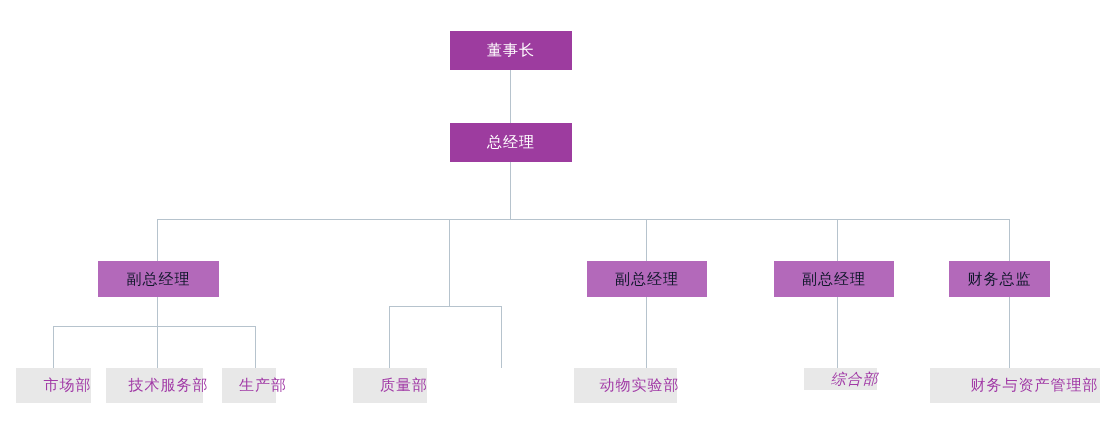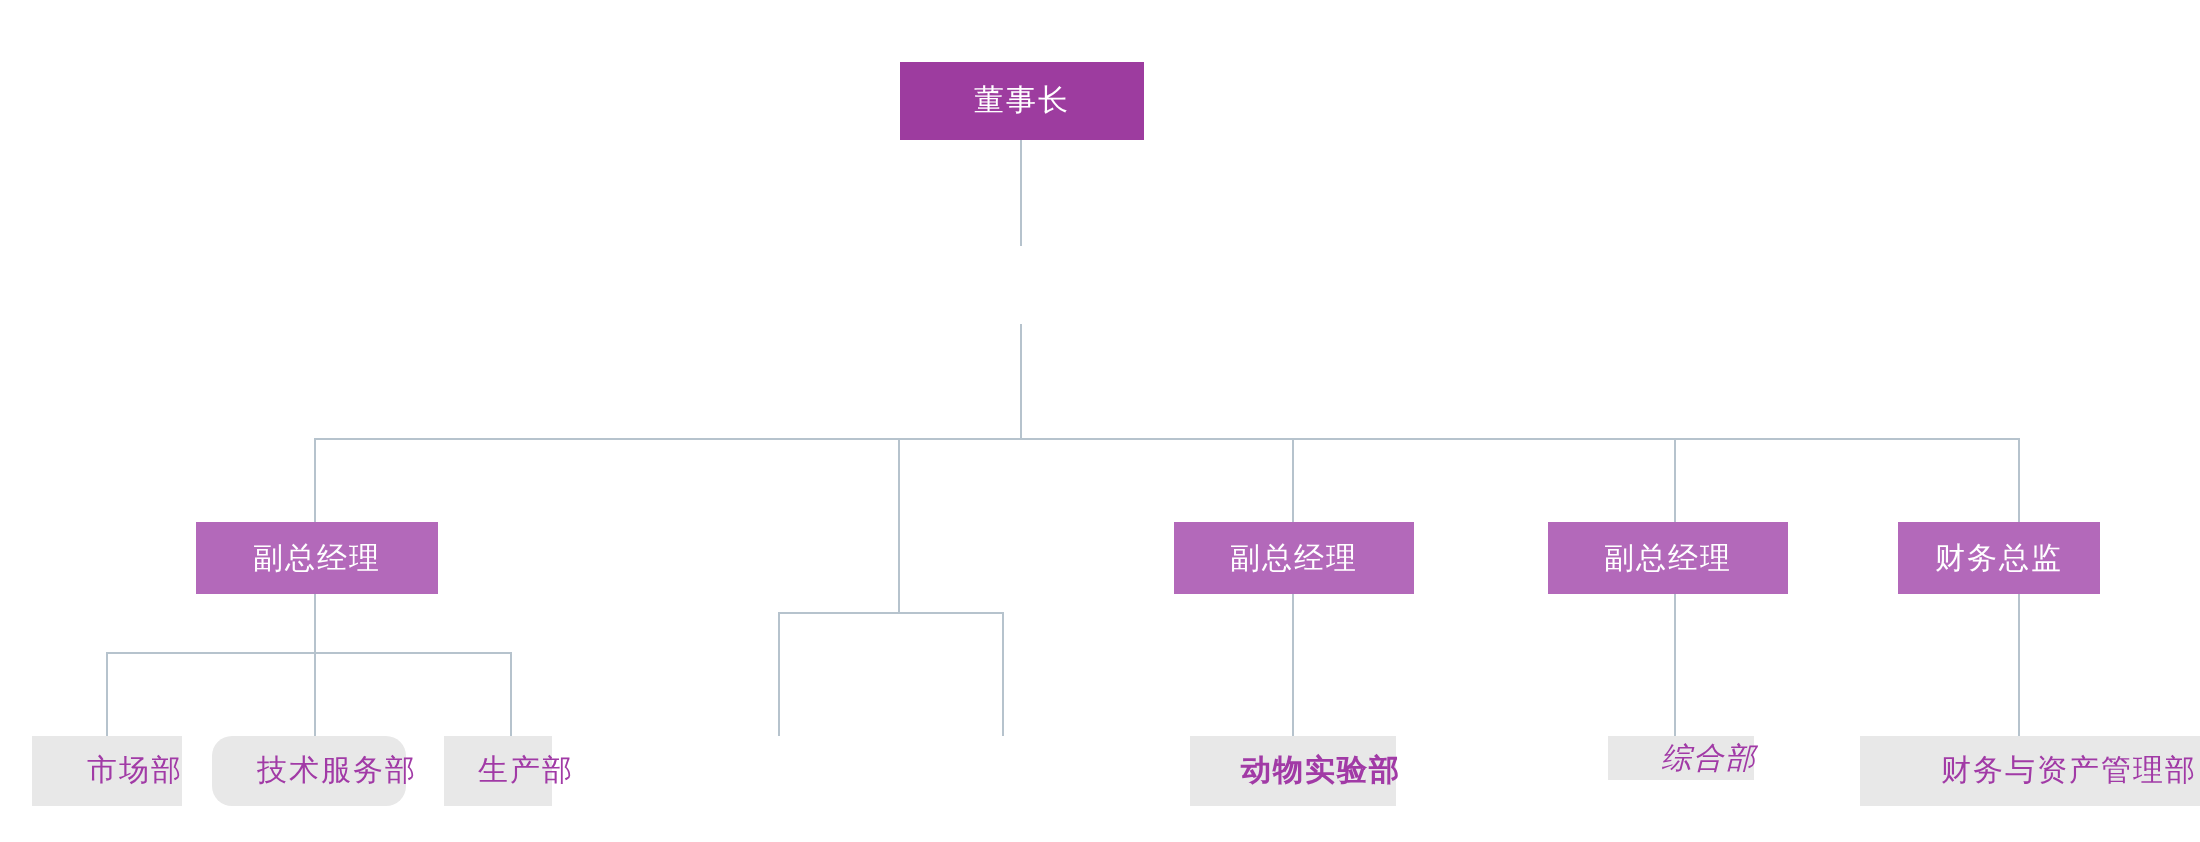--- a/index.html
+++ b/index.html
@@ -69,6 +69,7 @@
 
   <div class="node lvl-exec" style="left:450px; top:31px; width:122px; height:39px;">董事长</div>
 
+  <div class="node lvl-exec" style="left:450px; top:123px; width:122px; height:39px;">总经理</div>
 
   <div class="node lvl-mgr" style="left:98px; top:261px; width:121px; height:36px;">副总经理</div>
 

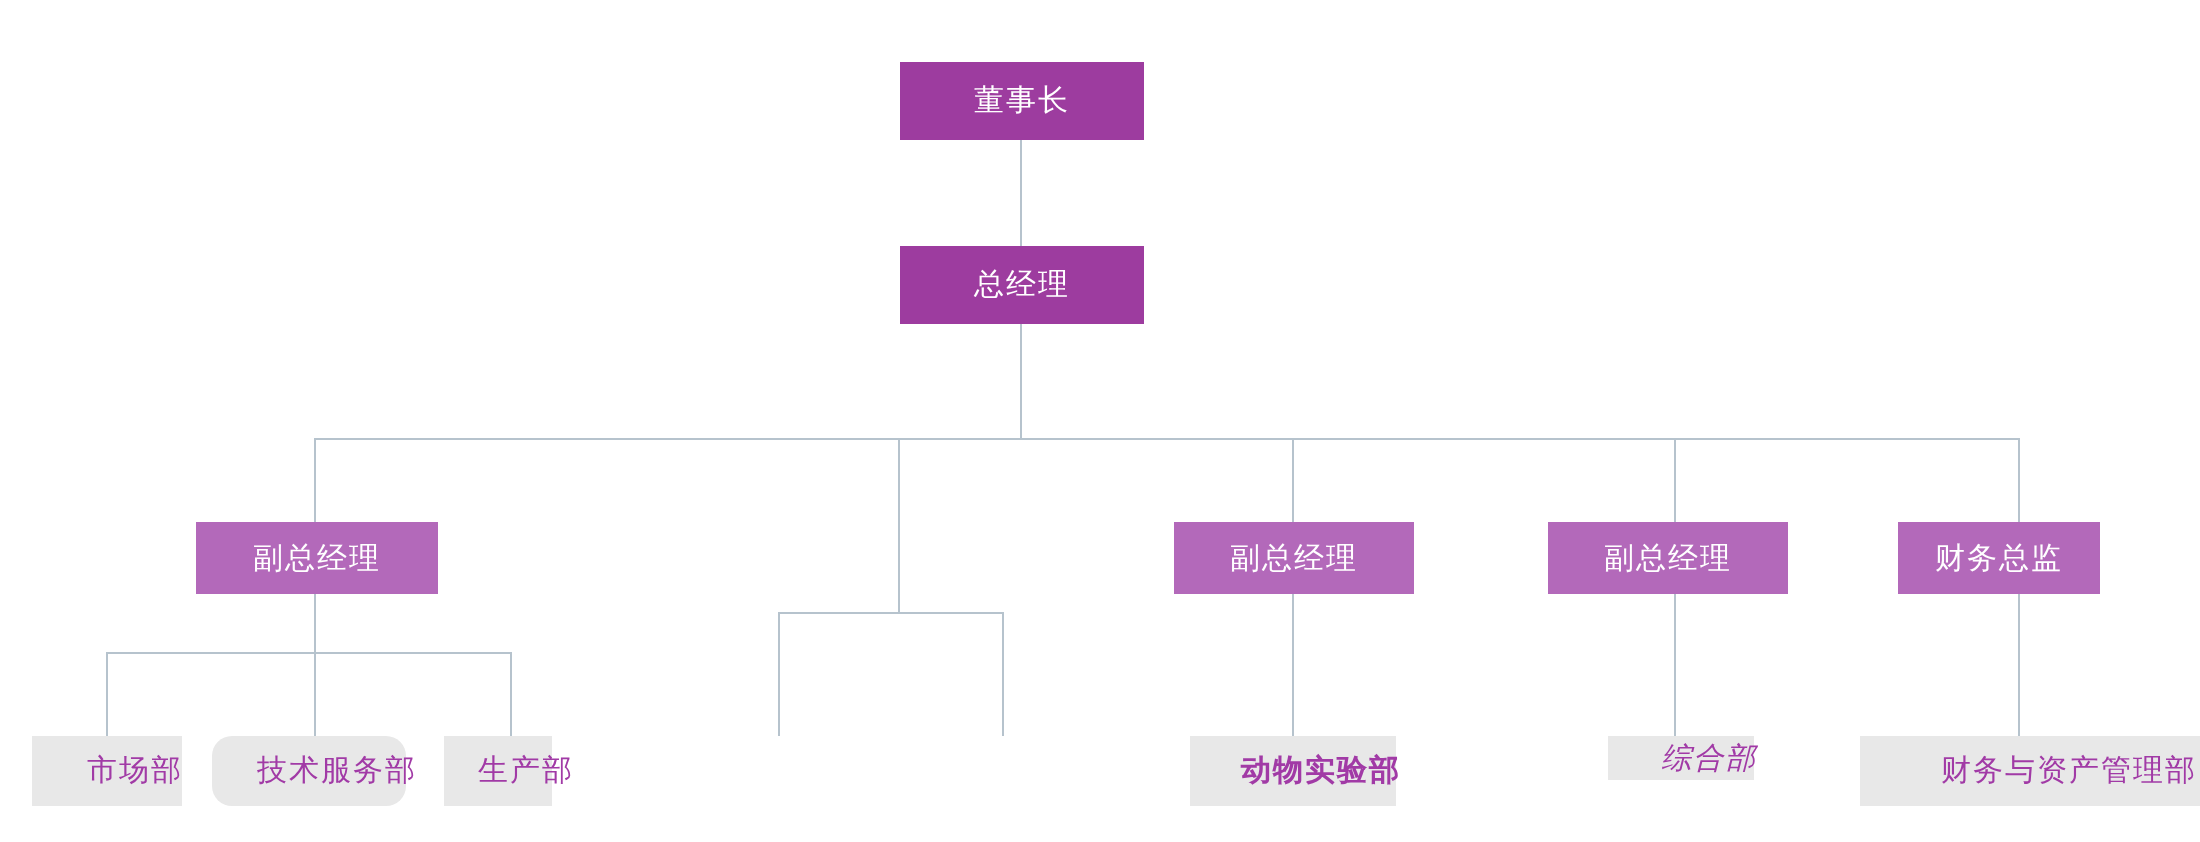--- a/index.html
+++ b/index.html
@@ -28,7 +28,7 @@
   }
   .lvl-mgr {
     background: #B369BA;
-    color: #ffffff;
+    color: #0f172a;
   }
   .lvl-dept {
     background: #E8E8E8;

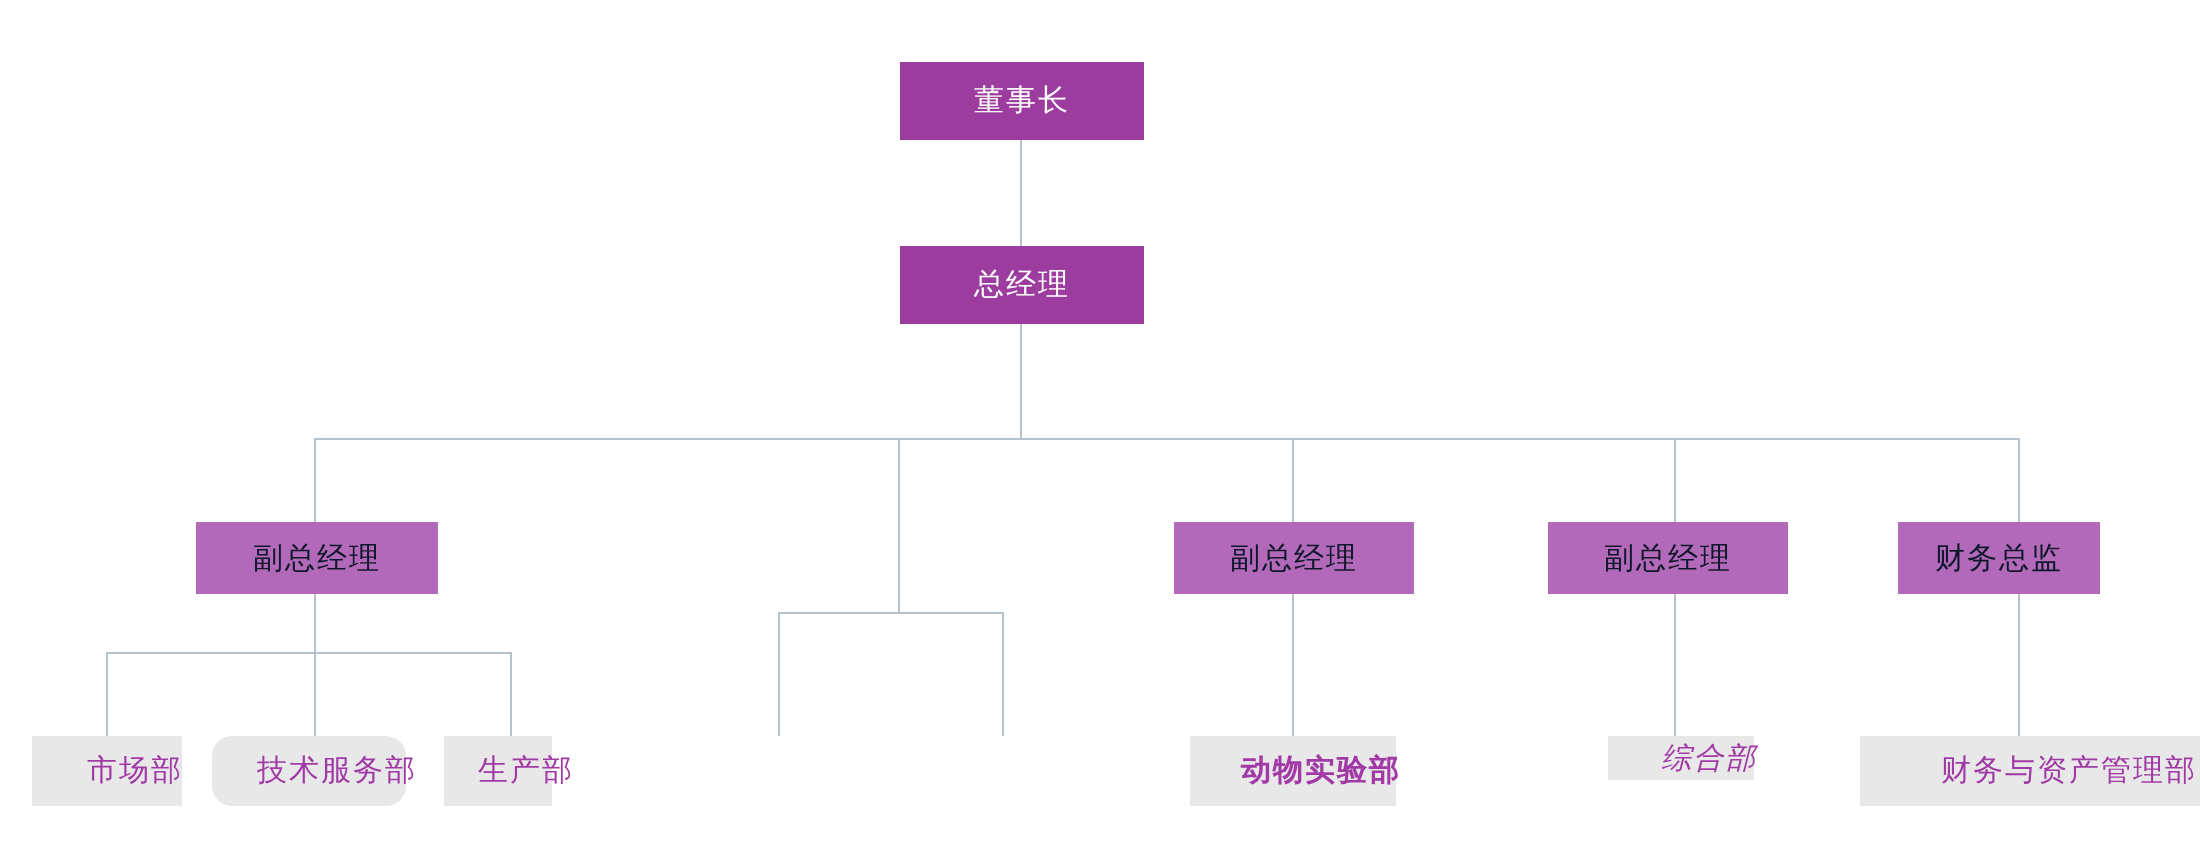--- a/index.html
+++ b/index.html
@@ -81,7 +81,7 @@
 
   <div class="node lvl-dept" style="left:16px; top:368px; width:75px; height:35px;">市场部</div>
 
-  <div class="node lvl-dept" style="left:106px; top:368px; width:97px; height:35px;border-radius:10px;">技术服务部</div>
+  <div class="node lvl-dept" style="left:106px; top:368px; width:97px; height:35px;">技术服务部</div>
 
   <div class="node lvl-dept" style="left:222px; top:368px; width:54px; height:35px;">生产部</div>
 

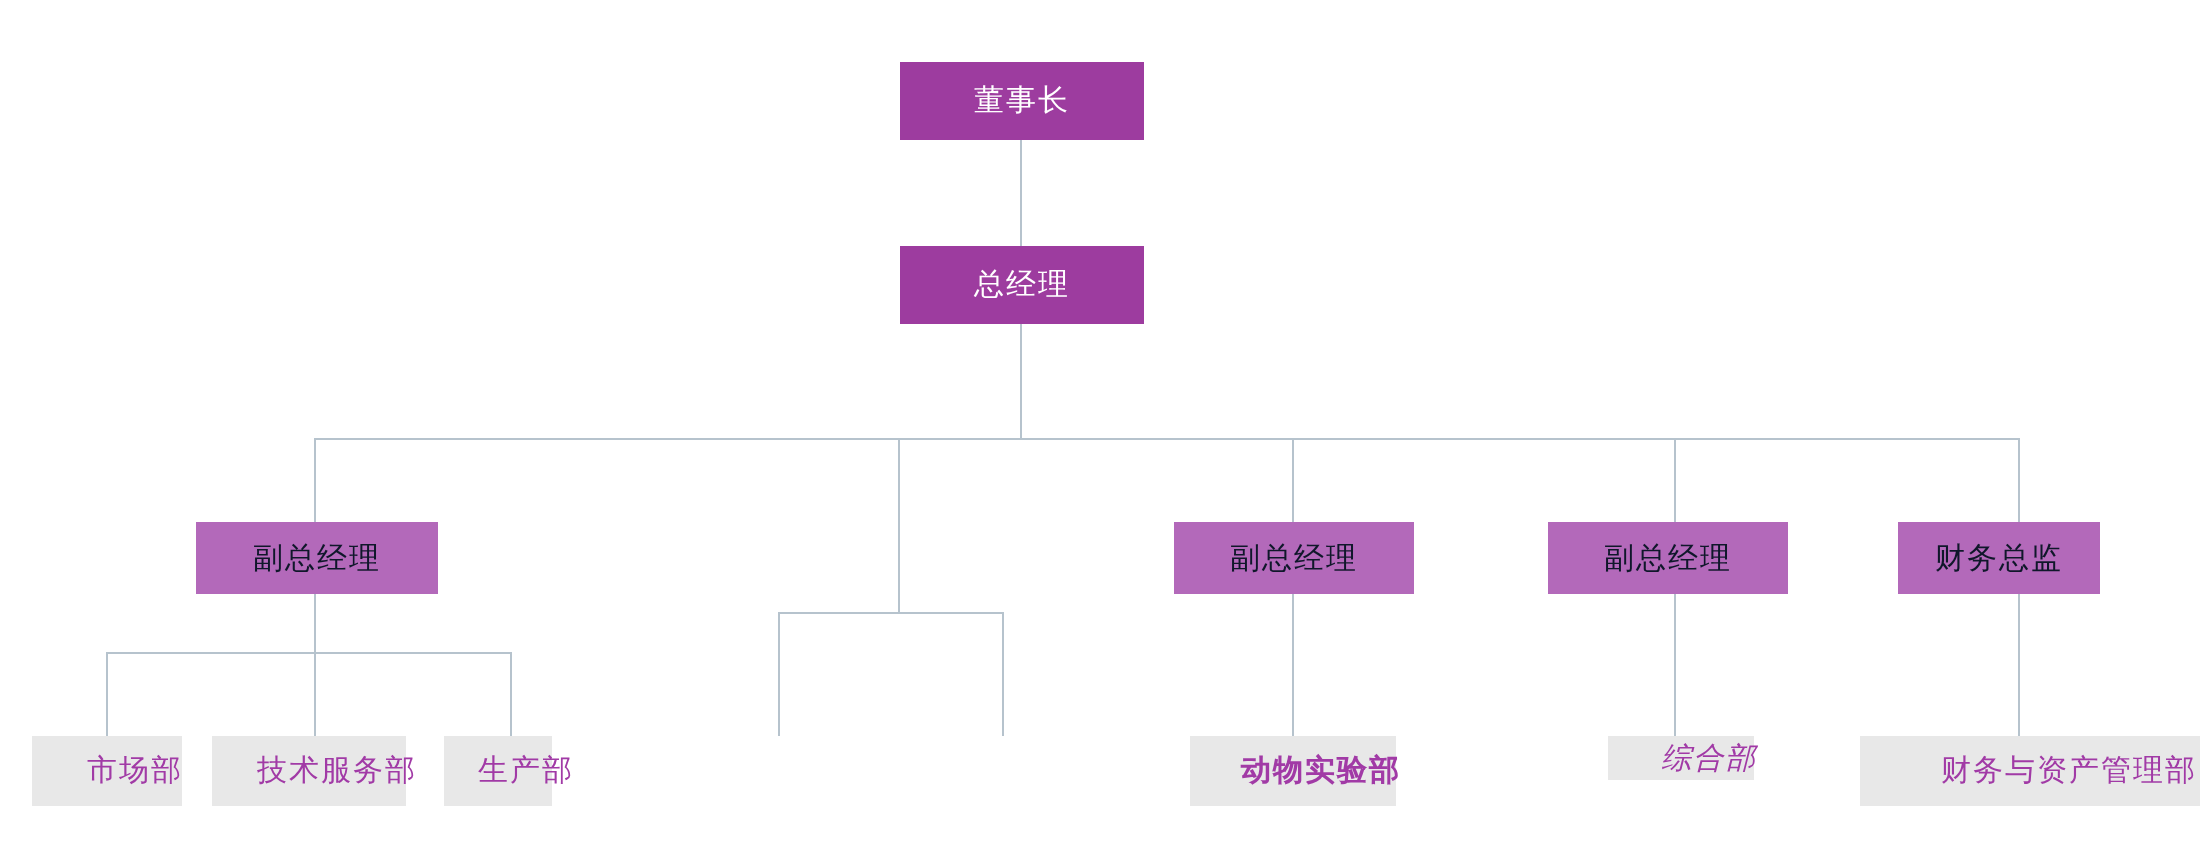--- a/index.html
+++ b/index.html
@@ -85,6 +85,7 @@
 
   <div class="node lvl-dept" style="left:222px; top:368px; width:54px; height:35px;">生产部</div>
 
+  <div class="node lvl-dept" style="left:353px; top:368px; width:74px; height:35px;">质量部</div>
 
 
   <div class="node lvl-dept" style="left:595px; top:368px; width:103px; height:35px;font-weight:bold;">动物实验部</div>

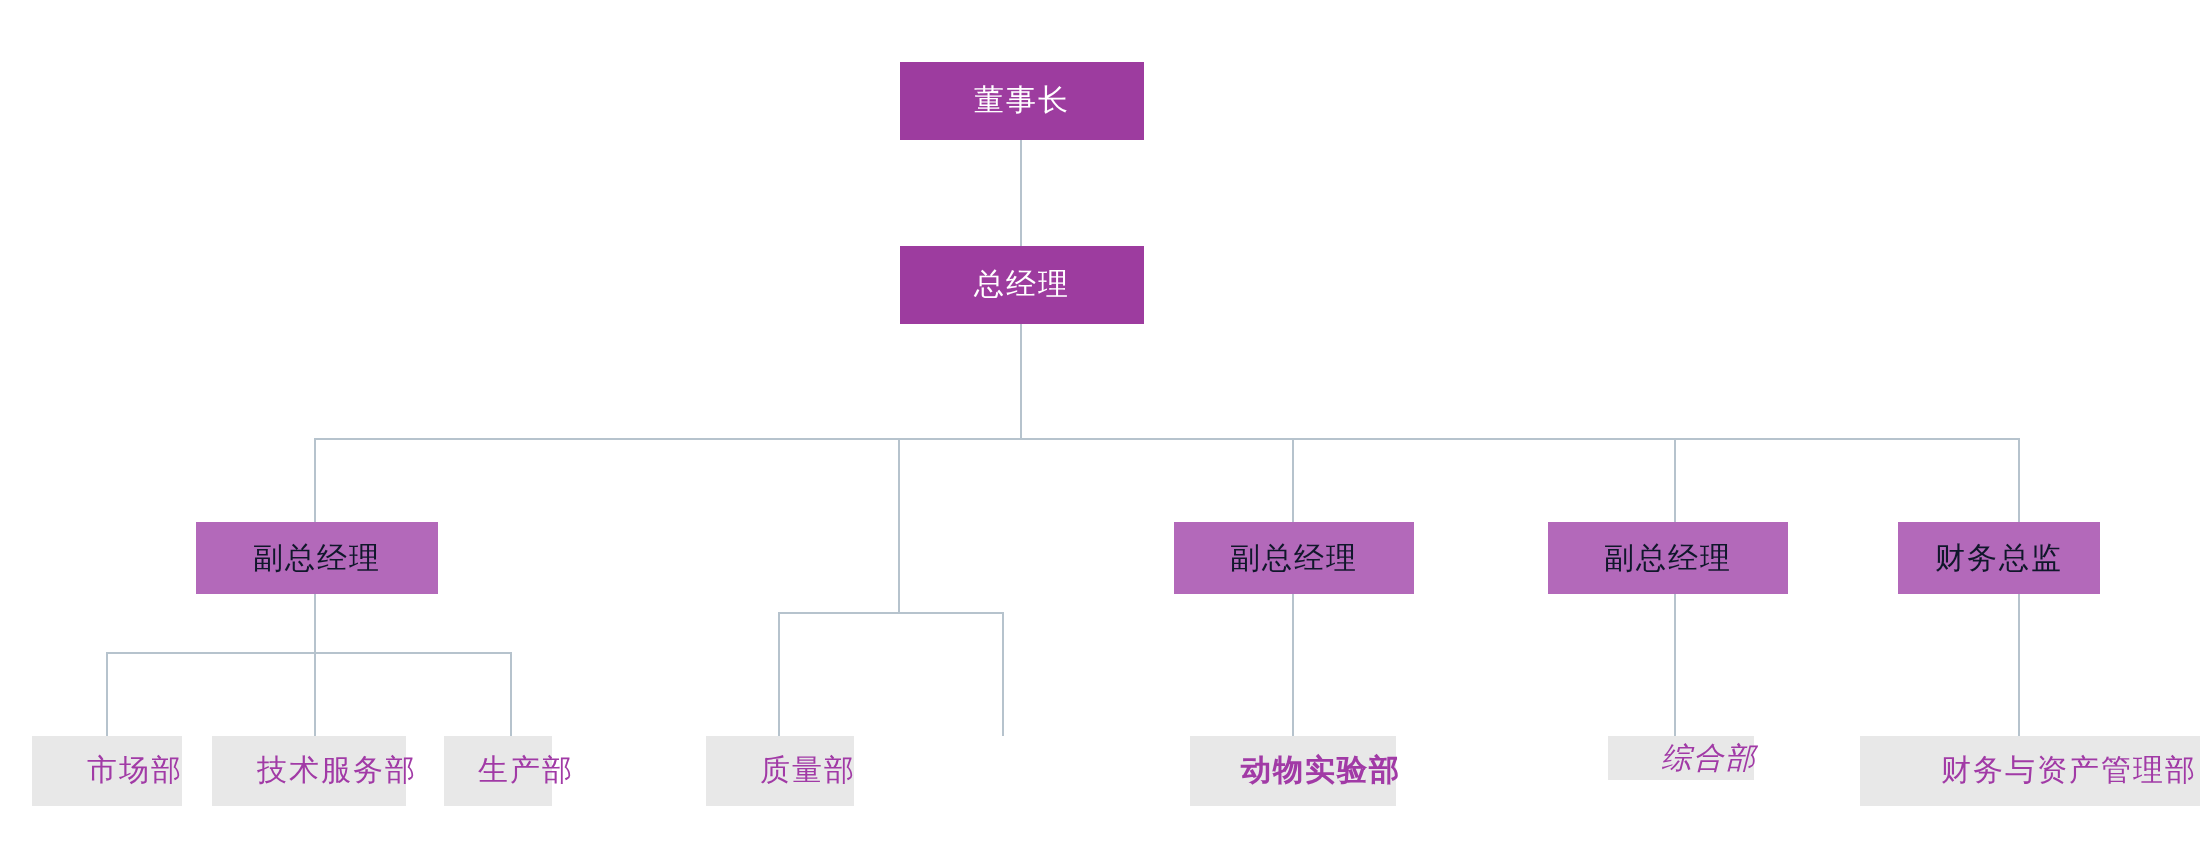--- a/index.html
+++ b/index.html
@@ -88,7 +88,7 @@
   <div class="node lvl-dept" style="left:353px; top:368px; width:74px; height:35px;">质量部</div>
 
 
-  <div class="node lvl-dept" style="left:595px; top:368px; width:103px; height:35px;font-weight:bold;">动物实验部</div>
+  <div class="node lvl-dept" style="left:574px; top:368px; width:103px; height:35px;">动物实验部</div>
 
   <div class="node lvl-dept" style="left:804px; top:368px; width:73px; height:22px;font-style:italic;">综合部</div>
 

